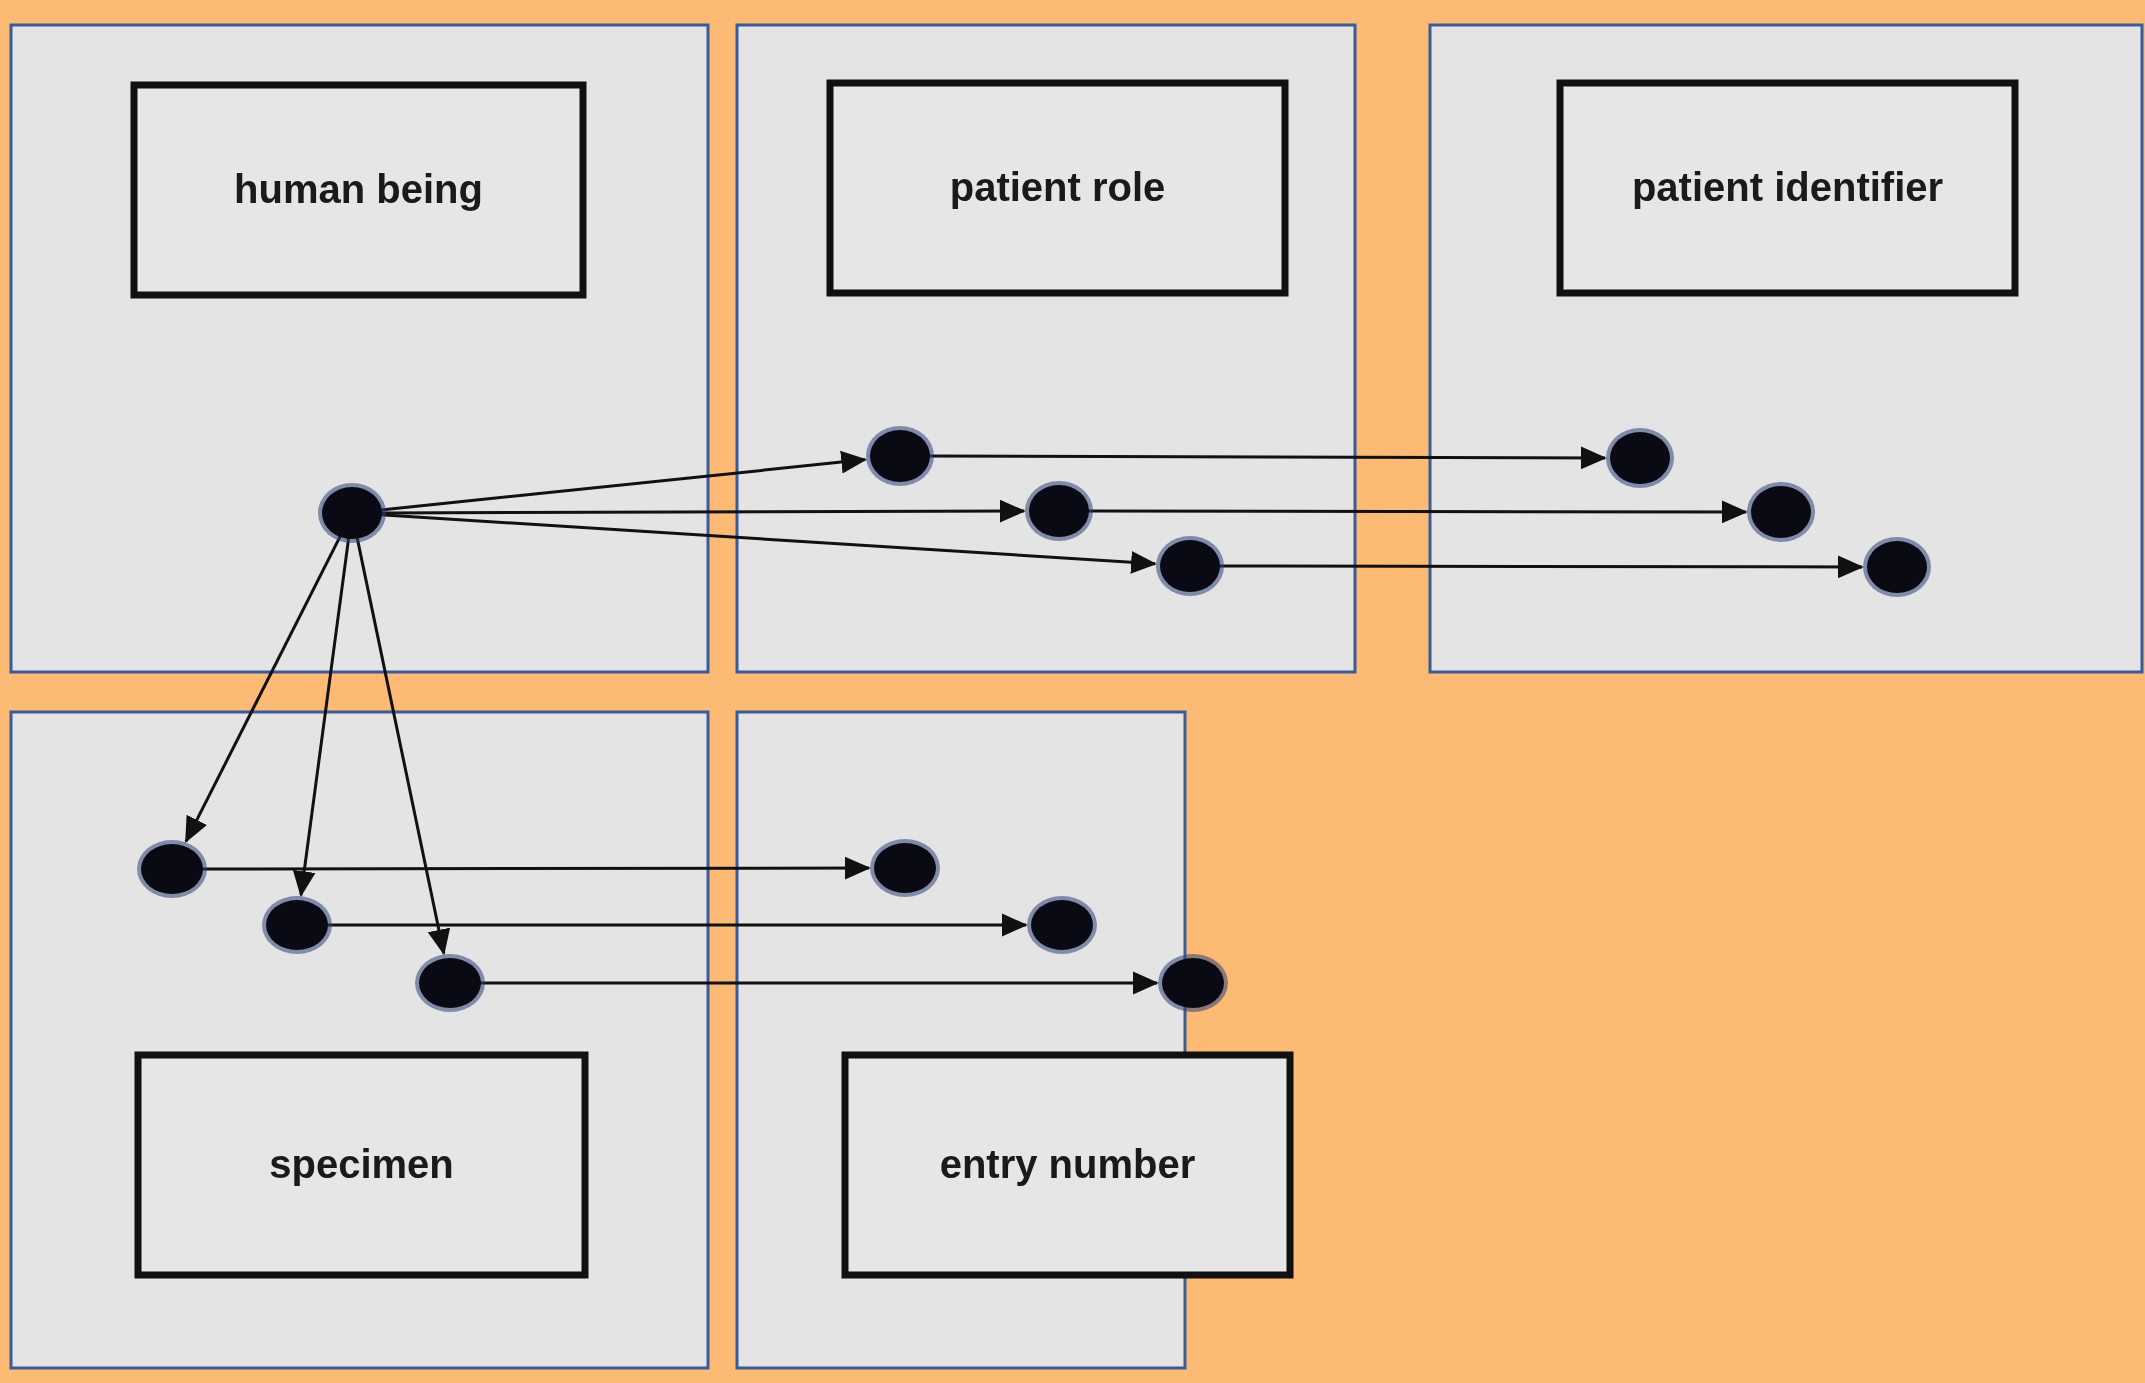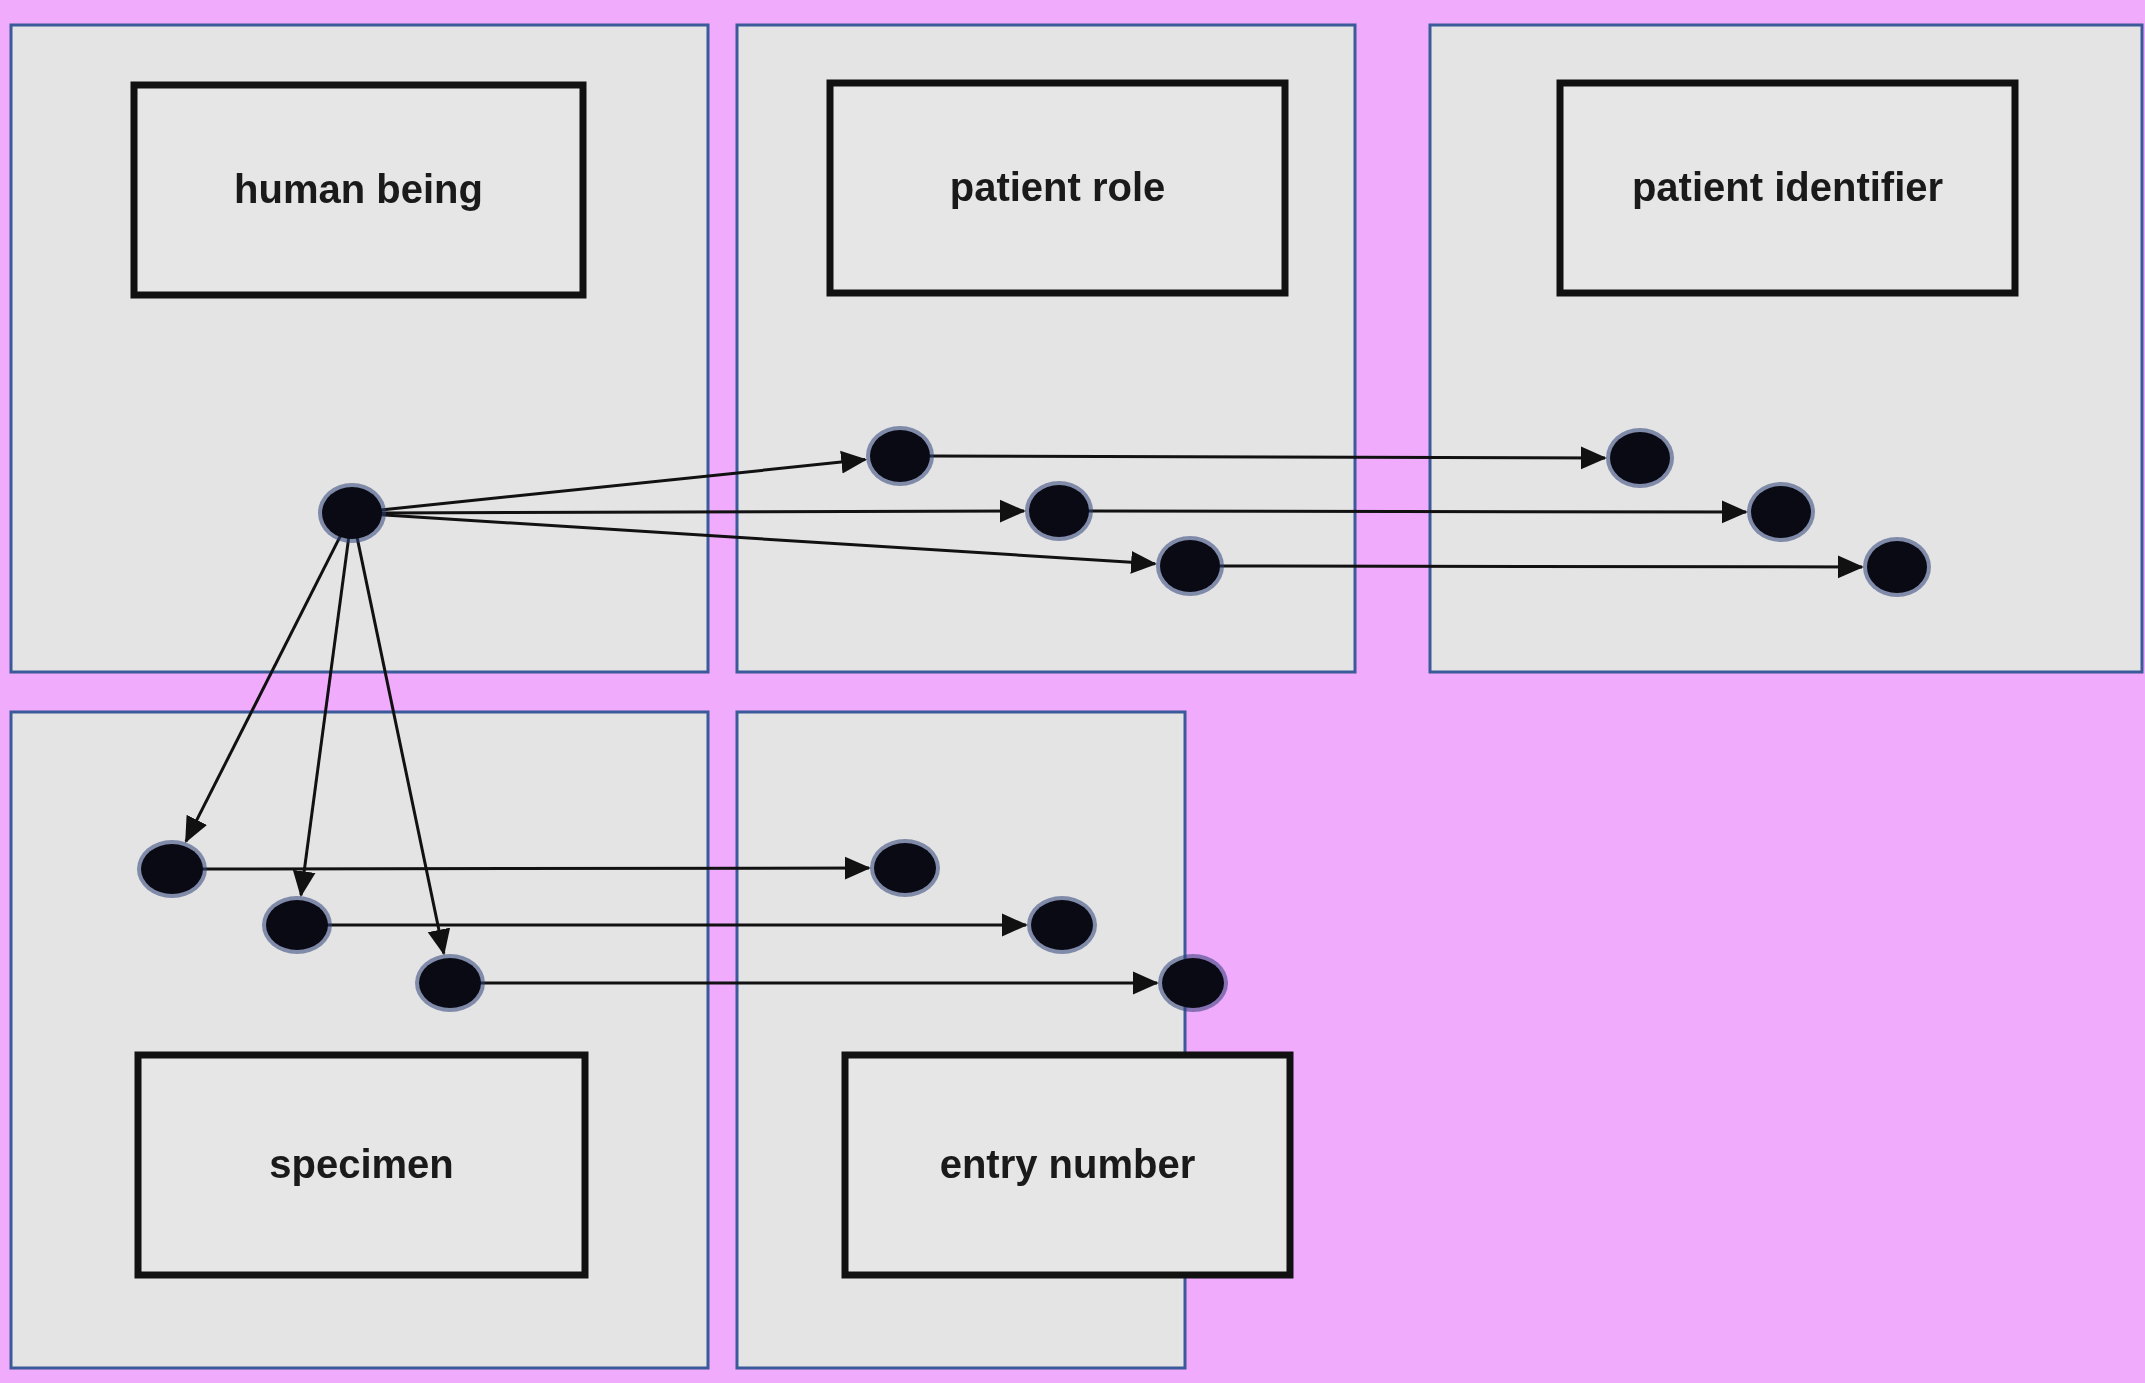--- a/index.html
+++ b/index.html
@@ -15,7 +15,7 @@
     position: relative;
     width: 2145px;
     height: 1383px;
-    background: #f0abfc;
+    background: #fdba74;
     overflow: hidden;
   }
   #diagram-svg {

